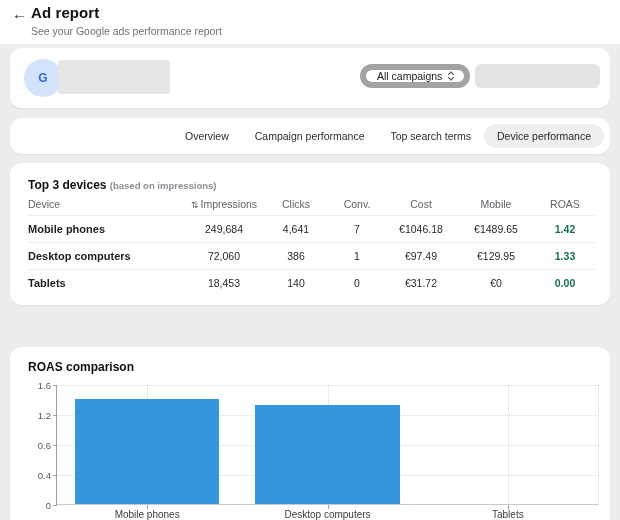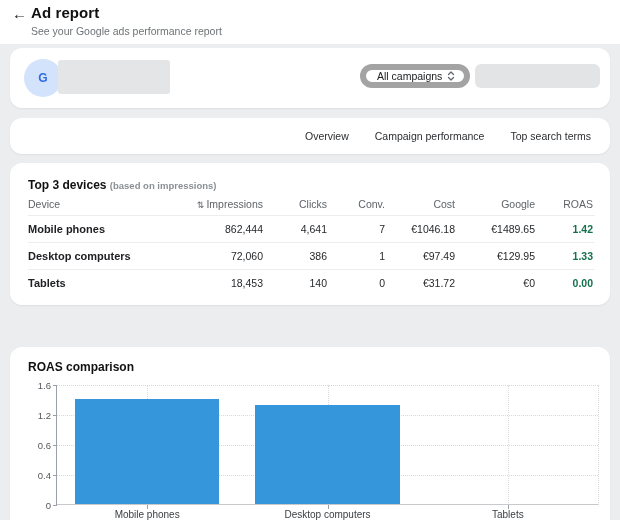--- a/index.html
+++ b/index.html
@@ -86,6 +86,7 @@
     <button class="tab">Overview</button>
     <button class="tab">Campaign performance</button>
     <button class="tab">Top search terms</button>
+    <button class="tab active">Device performance</button>
   </nav>
 
 <div class="card card-table">

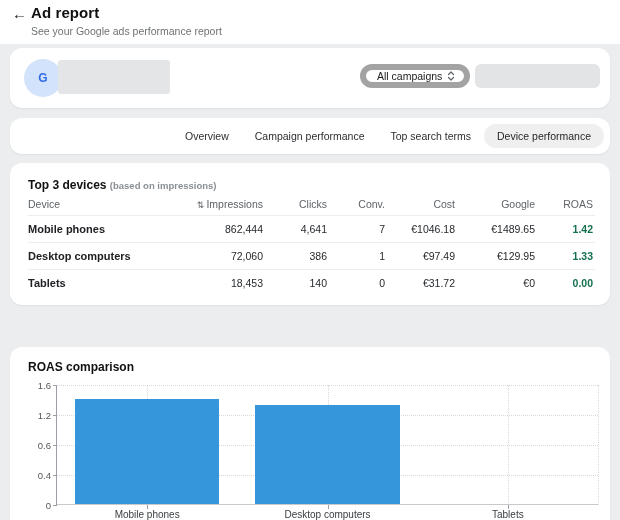--- a/index.html
+++ b/index.html
@@ -39,7 +39,7 @@
   .t-row { display:grid; grid-template-columns:1fr 80px 64px 58px 70px 80px 58px; align-items:center; }
   .t-head { height:23px; font-size:10.5px; color:#5f6368; }
   .t-body .t-row { height:27px; border-top:1px solid #ededee; font-size:10.5px; color:#26292c; }
-  .t-cell { text-align:right; padding-right:2px; }
+  .t-cell { text-align:center; padding-right:2px; }
   .t-cell.first { text-align:left; padding-right:0; }
   .t-body .t-cell.first { font-weight:700; font-size:11px; color:#202124; }
   .t-cell.roas { font-weight:700; }

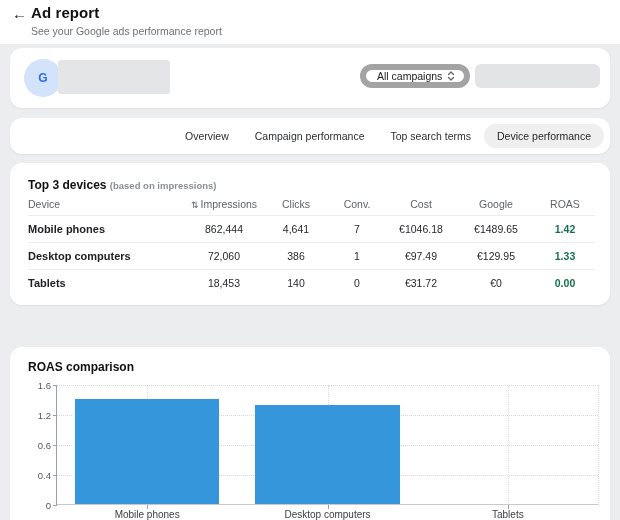--- a/index.html
+++ b/index.html
@@ -101,7 +101,7 @@
         <div class="t-cell">Clicks</div>
         <div class="t-cell">Conv.</div>
         <div class="t-cell">Cost</div>
-        <div class="t-cell">Google</div>
+        <div class="t-cell">Mobile</div>
         <div class="t-cell">ROAS</div>
       </div>
     <div class="t-body">

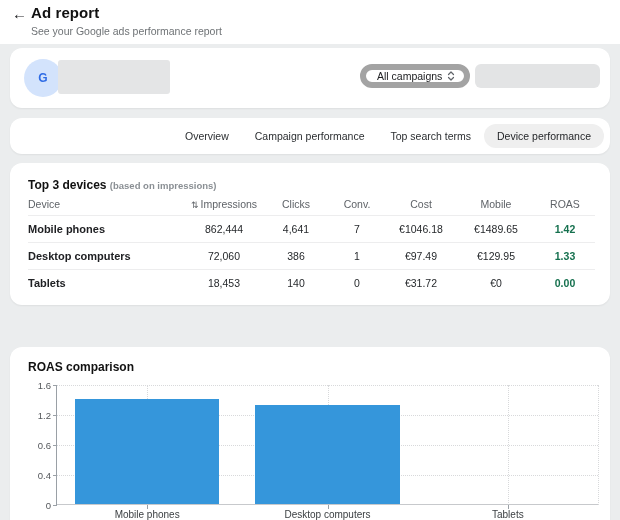--- a/index.html
+++ b/index.html
@@ -107,7 +107,7 @@
     <div class="t-body">
         <div class="t-row">
           <div class="t-cell first">Mobile phones</div>
-          <div class="t-cell">862,444</div>
+          <div class="t-cell">249,684</div>
           <div class="t-cell">4,641</div>
           <div class="t-cell">7</div>
           <div class="t-cell">€1046.18</div>

